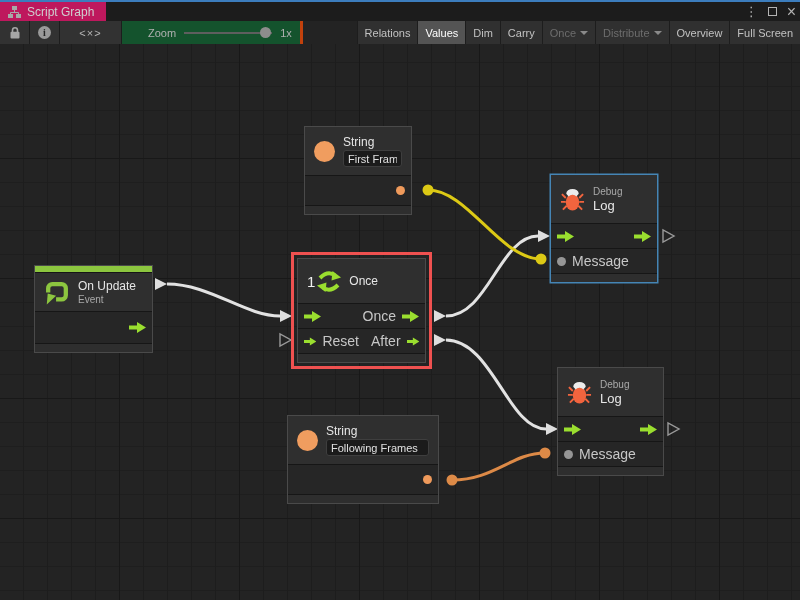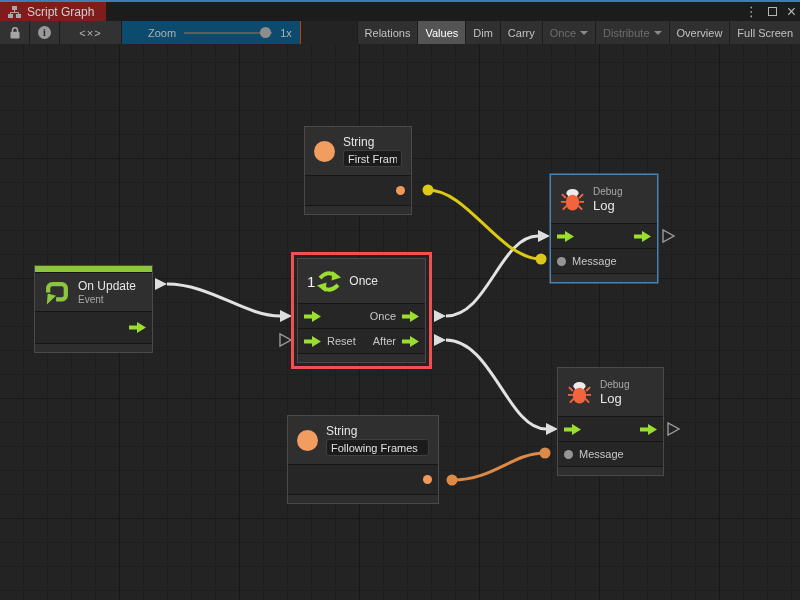--- a/index.html
+++ b/index.html
@@ -10,7 +10,7 @@
   
   .titlebar { position:absolute; top:0; left:0; width:800px; height:21px; background:#1c1c1c; }
   .accent-line { position:absolute; top:0; left:0; width:800px; height:2px; background:#3c7dbd; }
-  .tab { position:absolute; top:2px; left:0; height:19px; background:#7f1d1d;
+  .tab { position:absolute; top:2px; left:0; height:19px; background:#be185d;
     display:flex; align-items:center; gap:6px; padding:0 12px 0 8px; color:#cfcfcf; font-size:12px; }
   .win-controls { position:absolute; right:4px; top:2px; height:19px; display:flex; align-items:center; gap:10px; color:#b4b4b4; }
   .win-controls .glyph { font-size:13px; line-height:19px; cursor:default; }

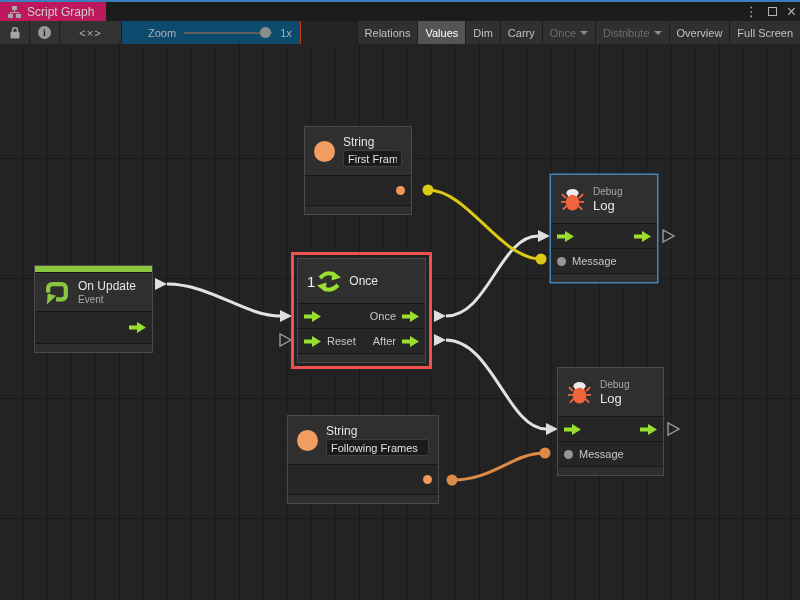--- a/index.html
+++ b/index.html
@@ -23,7 +23,7 @@
   .tile.sm { width:30px; }
   .tile.md { width:62px; }
   .bc { display:flex; align-items:center; gap:6px; padding:0 10px 0 14px; background:#2b2b2b; }
-  .zoomgrp { display:flex; align-items:center; gap:8px; padding:0 8px; background:#0c4a6e; border-right:1px solid #c2410c; }
+  .zoomgrp { display:flex; align-items:center; gap:8px; padding:0 8px; background:#14532d; border-right:3px solid #c2410c; }
   .slider { position:relative; width:88px; height:23px; }
   .slider .track { position:absolute; top:11px; left:0; width:88px; height:2px; background:#5e5e5e; }
   .slider .handle { position:absolute; top:6px; left:76px; width:11px; height:11px; border-radius:50%; background:#8d8d8d; }

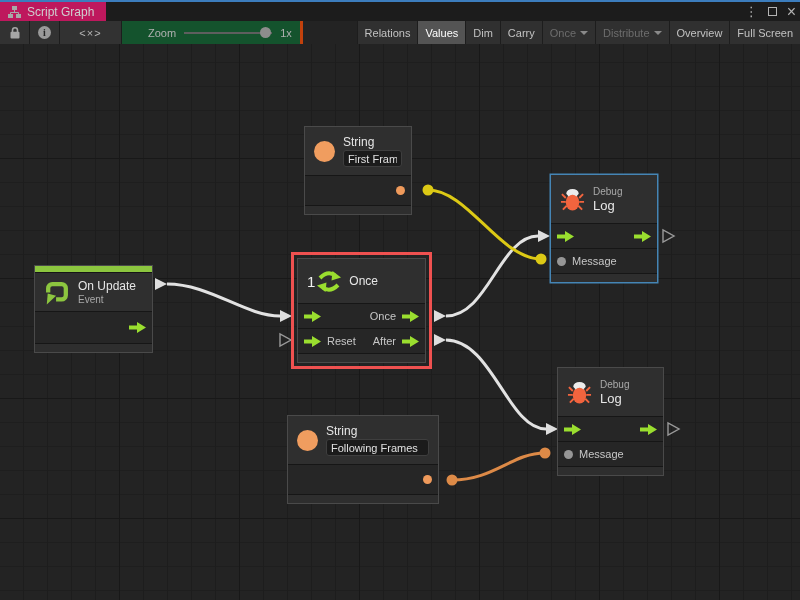--- a/index.html
+++ b/index.html
@@ -54,7 +54,7 @@
   .title { font-size:12px; color:#e6e6e6; }
   .subtitle { font-size:10px; color:#a9a9a9; }
   .hdr-col { display:flex; flex-direction:column; justify-content:center; gap:1px; }
-  .port-label { font-size:11px; color:#c7c7c7; }
+  .port-label { font-size:14px; color:#c7c7c7; }
   .grow { flex:1; }
 
   .value-field { background:#1b1b1b; border:1px solid #3e3e3e; border-radius:3px;

